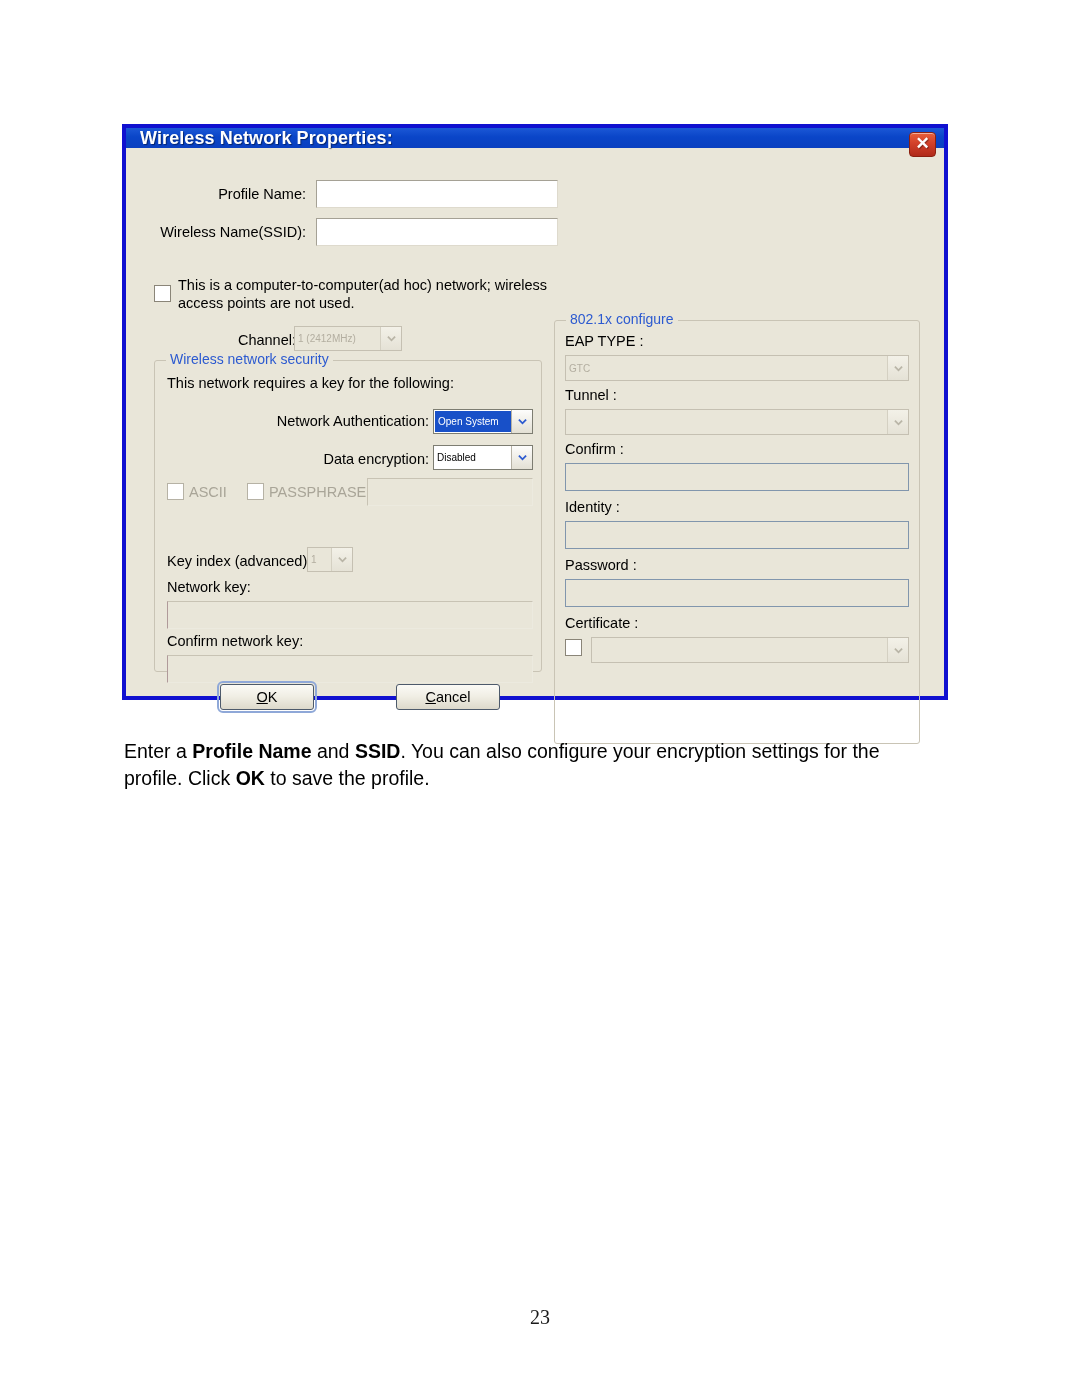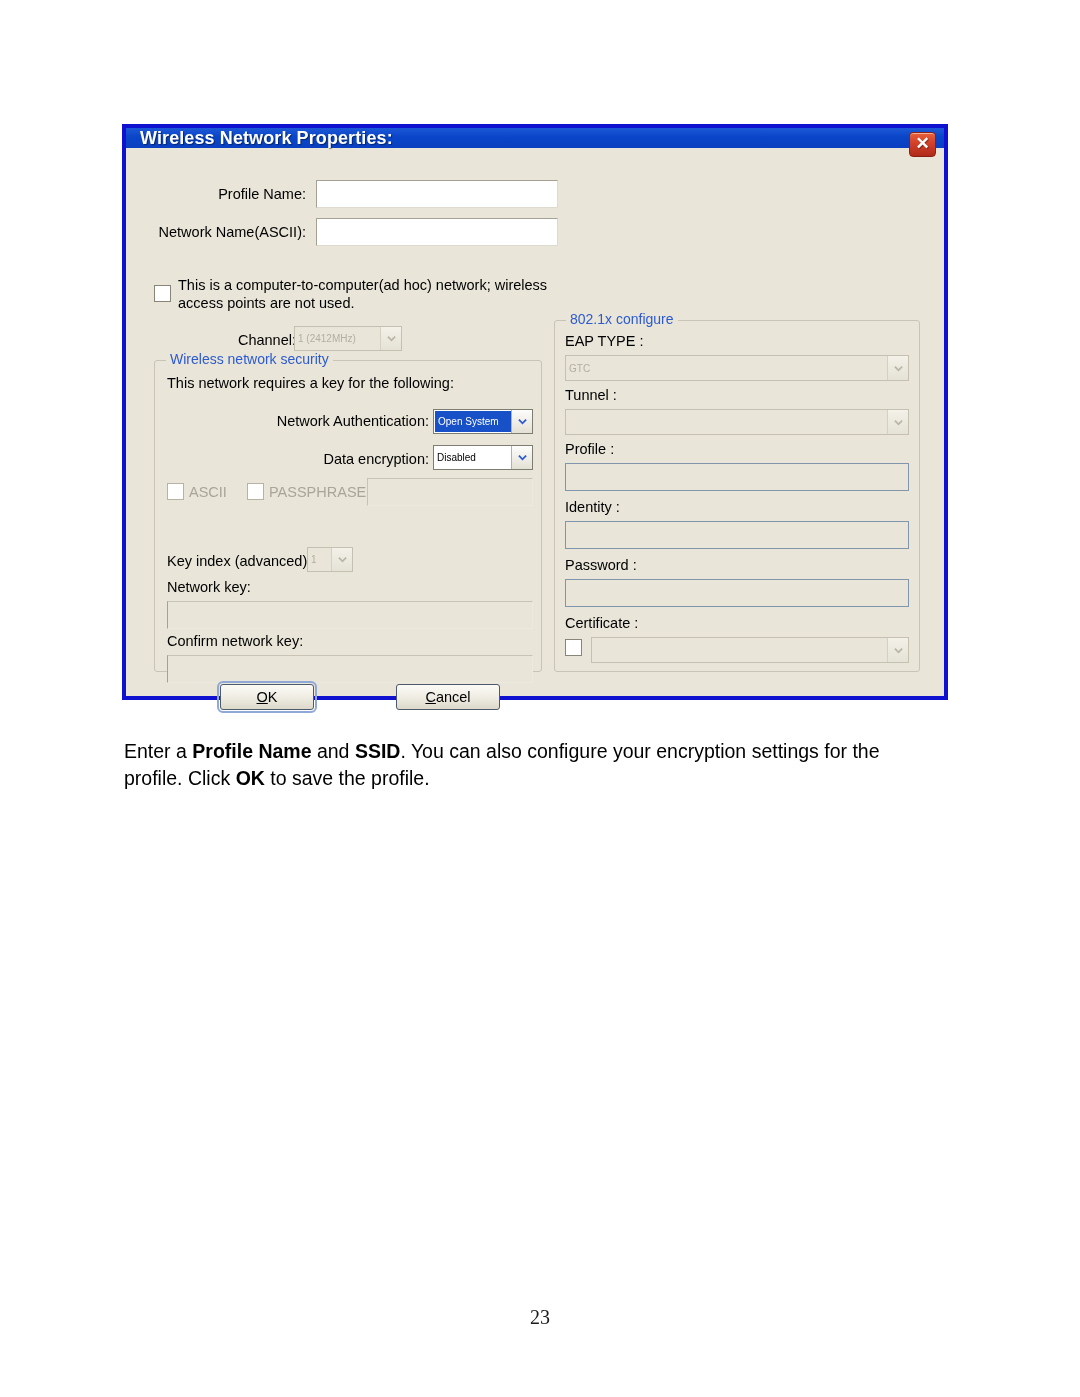--- a/index.html
+++ b/index.html
@@ -237,7 +237,7 @@
     <div class="lbl right" style="left:30px; top:26px; width:150px;">Profile Name:</div>
     <div class="textbox" style="left:190px; top:20px; width:242px; height:28px;"></div>
 
-    <div class="lbl right" style="left:10px; top:64px; width:170px;">Network Name(ASCII):</div>
+    <div class="lbl right" style="left:10px; top:64px; width:170px;">Wireless Name(SSID):</div>
     <div class="textbox" style="left:190px; top:58px; width:242px; height:28px;"></div>
 
     <div class="checkbox" style="left:28px; top:125px;"></div>

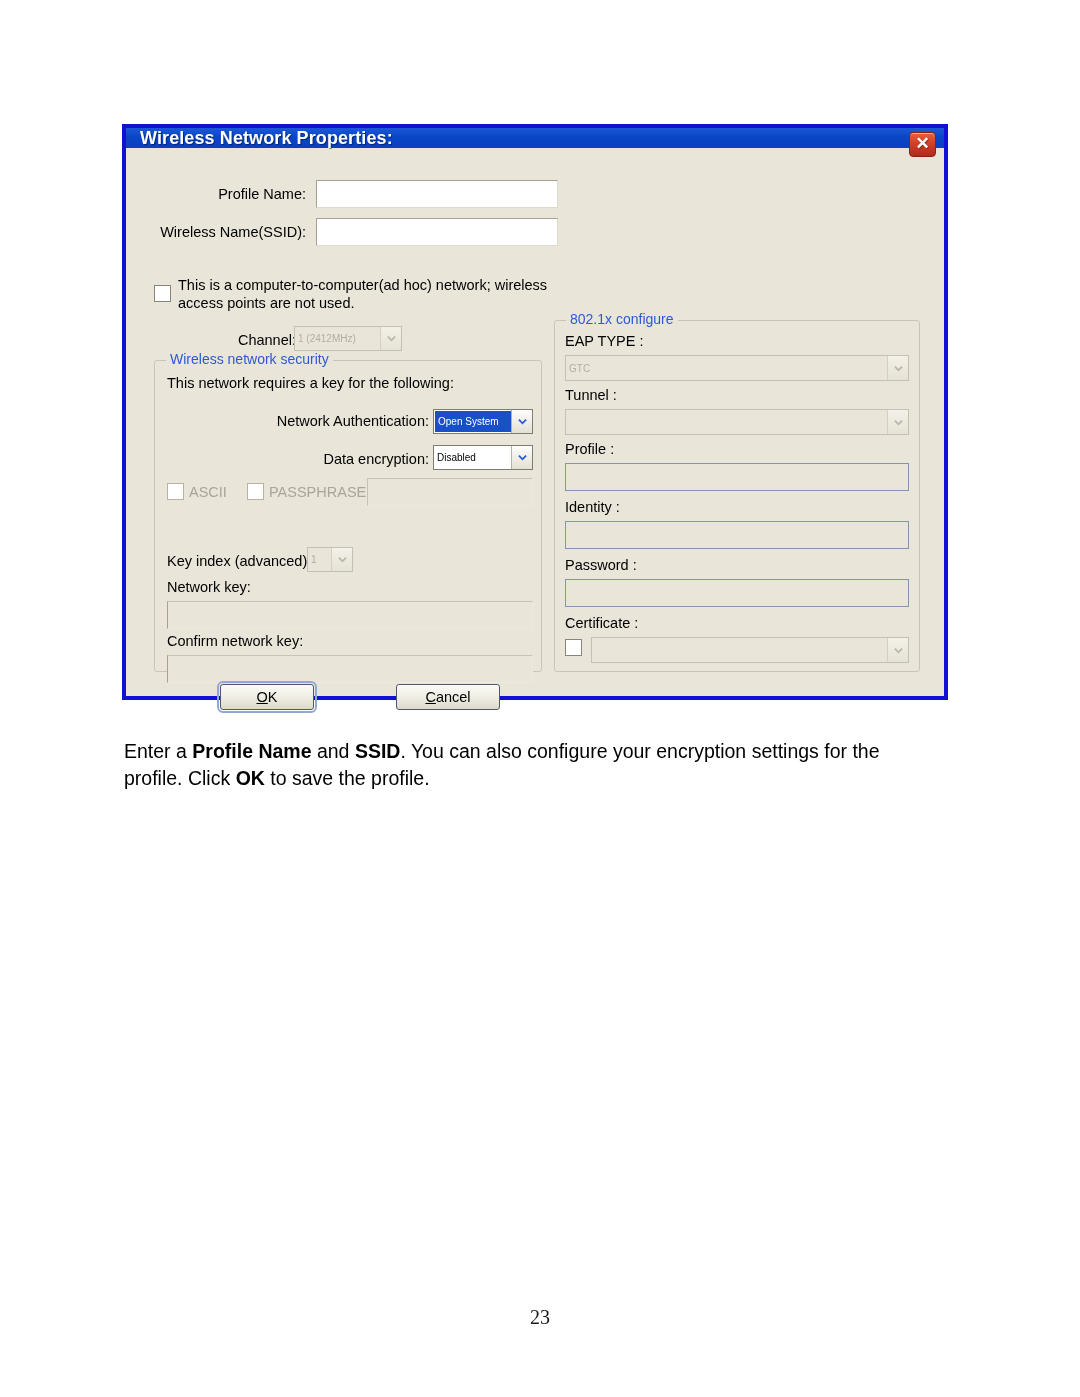--- a/index.html
+++ b/index.html
@@ -304,7 +304,7 @@
       <div class="textbox disabled" style="left:12px; top:294px; width:366px; height:28px; border-left-color:#b09a9a;"></div>
     </div>
 
-    <div class="groupbox" style="left:428px; top:160px; width:366px; height:352px;">
+    <div class="groupbox" style="left:428px; top:160px; width:366px; height:424px;">
       <span class="grouptitle">802.1x configure</span>
 
       <div class="lbl" style="left:10px; top:12px;">EAP TYPE :</div>

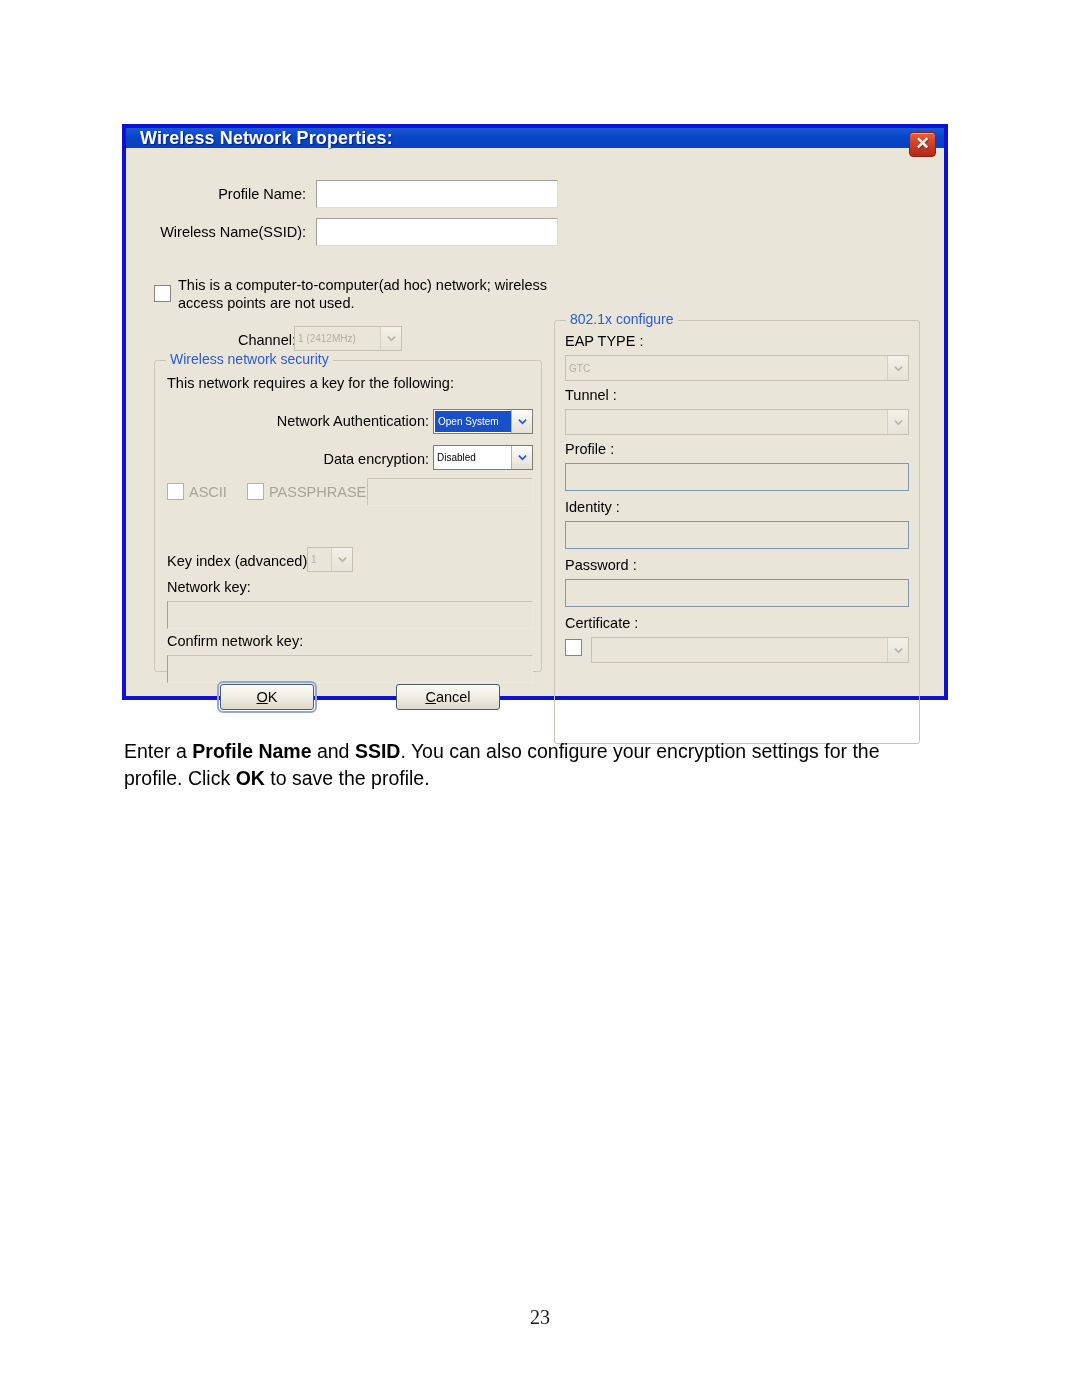--- a/index.html
+++ b/index.html
@@ -327,7 +327,7 @@
         </span>
       </div>
 
-      <div class="lbl" style="left:10px; top:120px;">Profile :</div>
+      <div class="lbl" style="left:10px; top:120px;">Confirm :</div>
       <div class="textbox sunkenblue" style="left:10px; top:142px; width:344px; height:28px;"></div>
 
       <div class="lbl" style="left:10px; top:178px;">Identity :</div>

